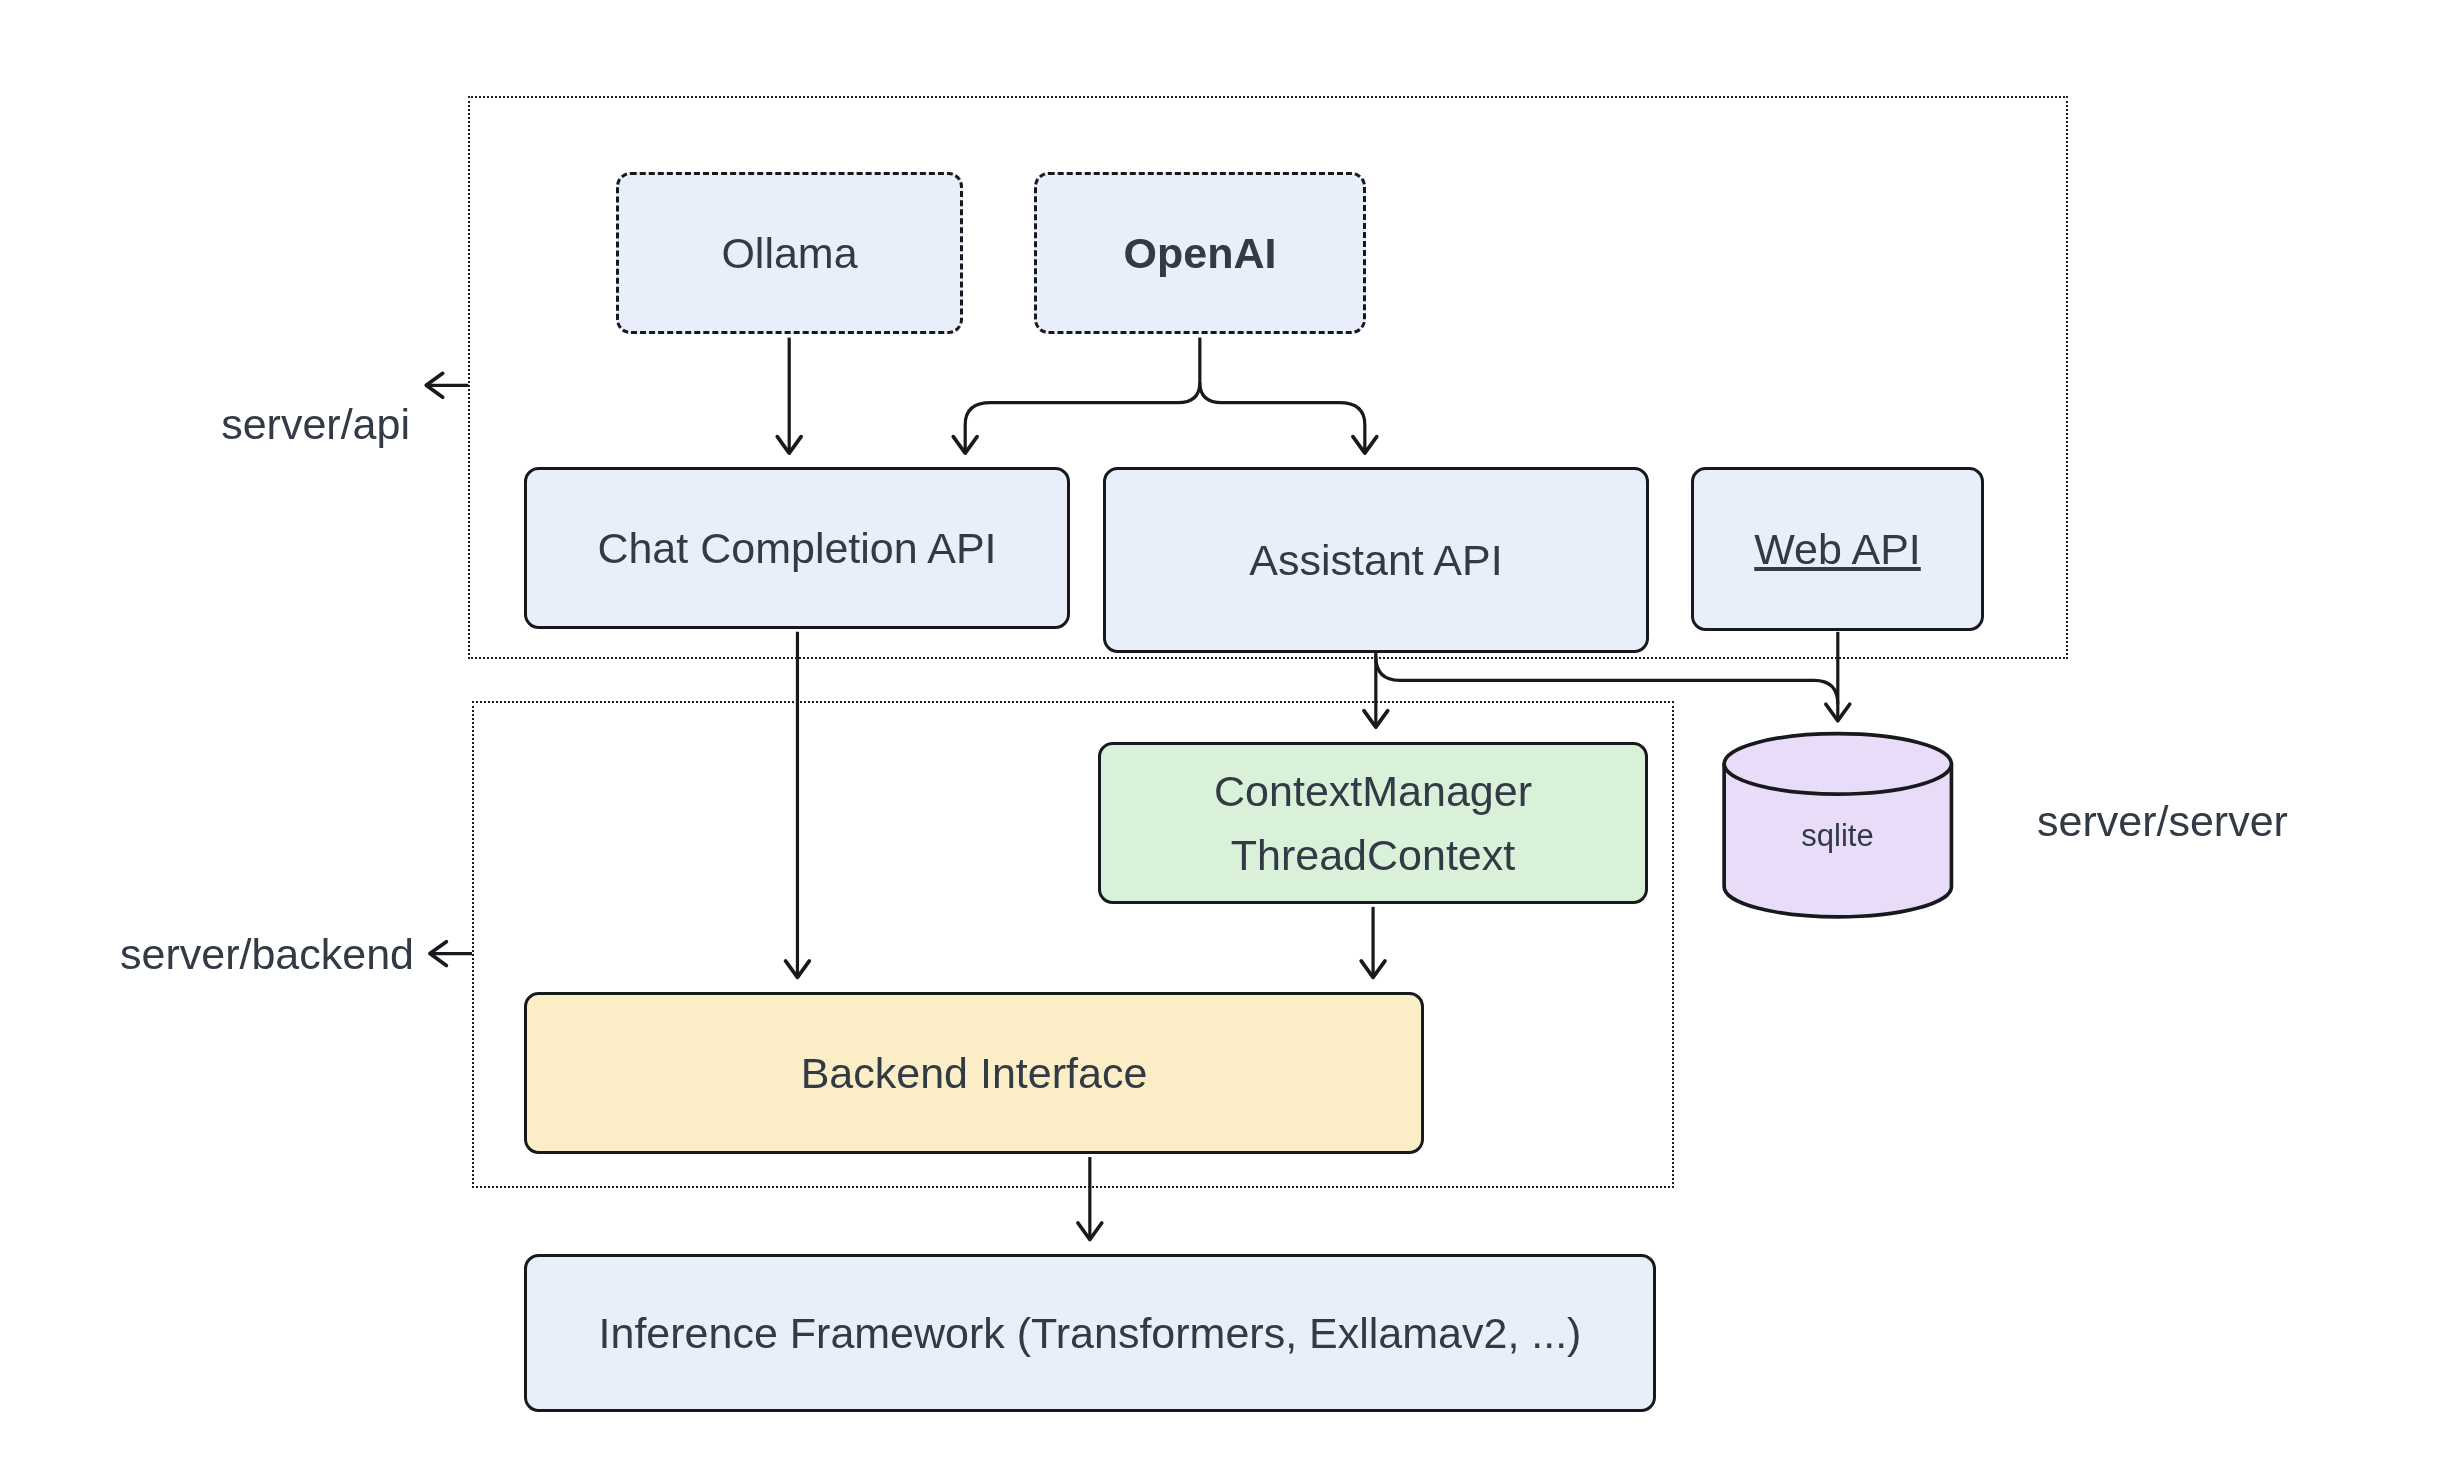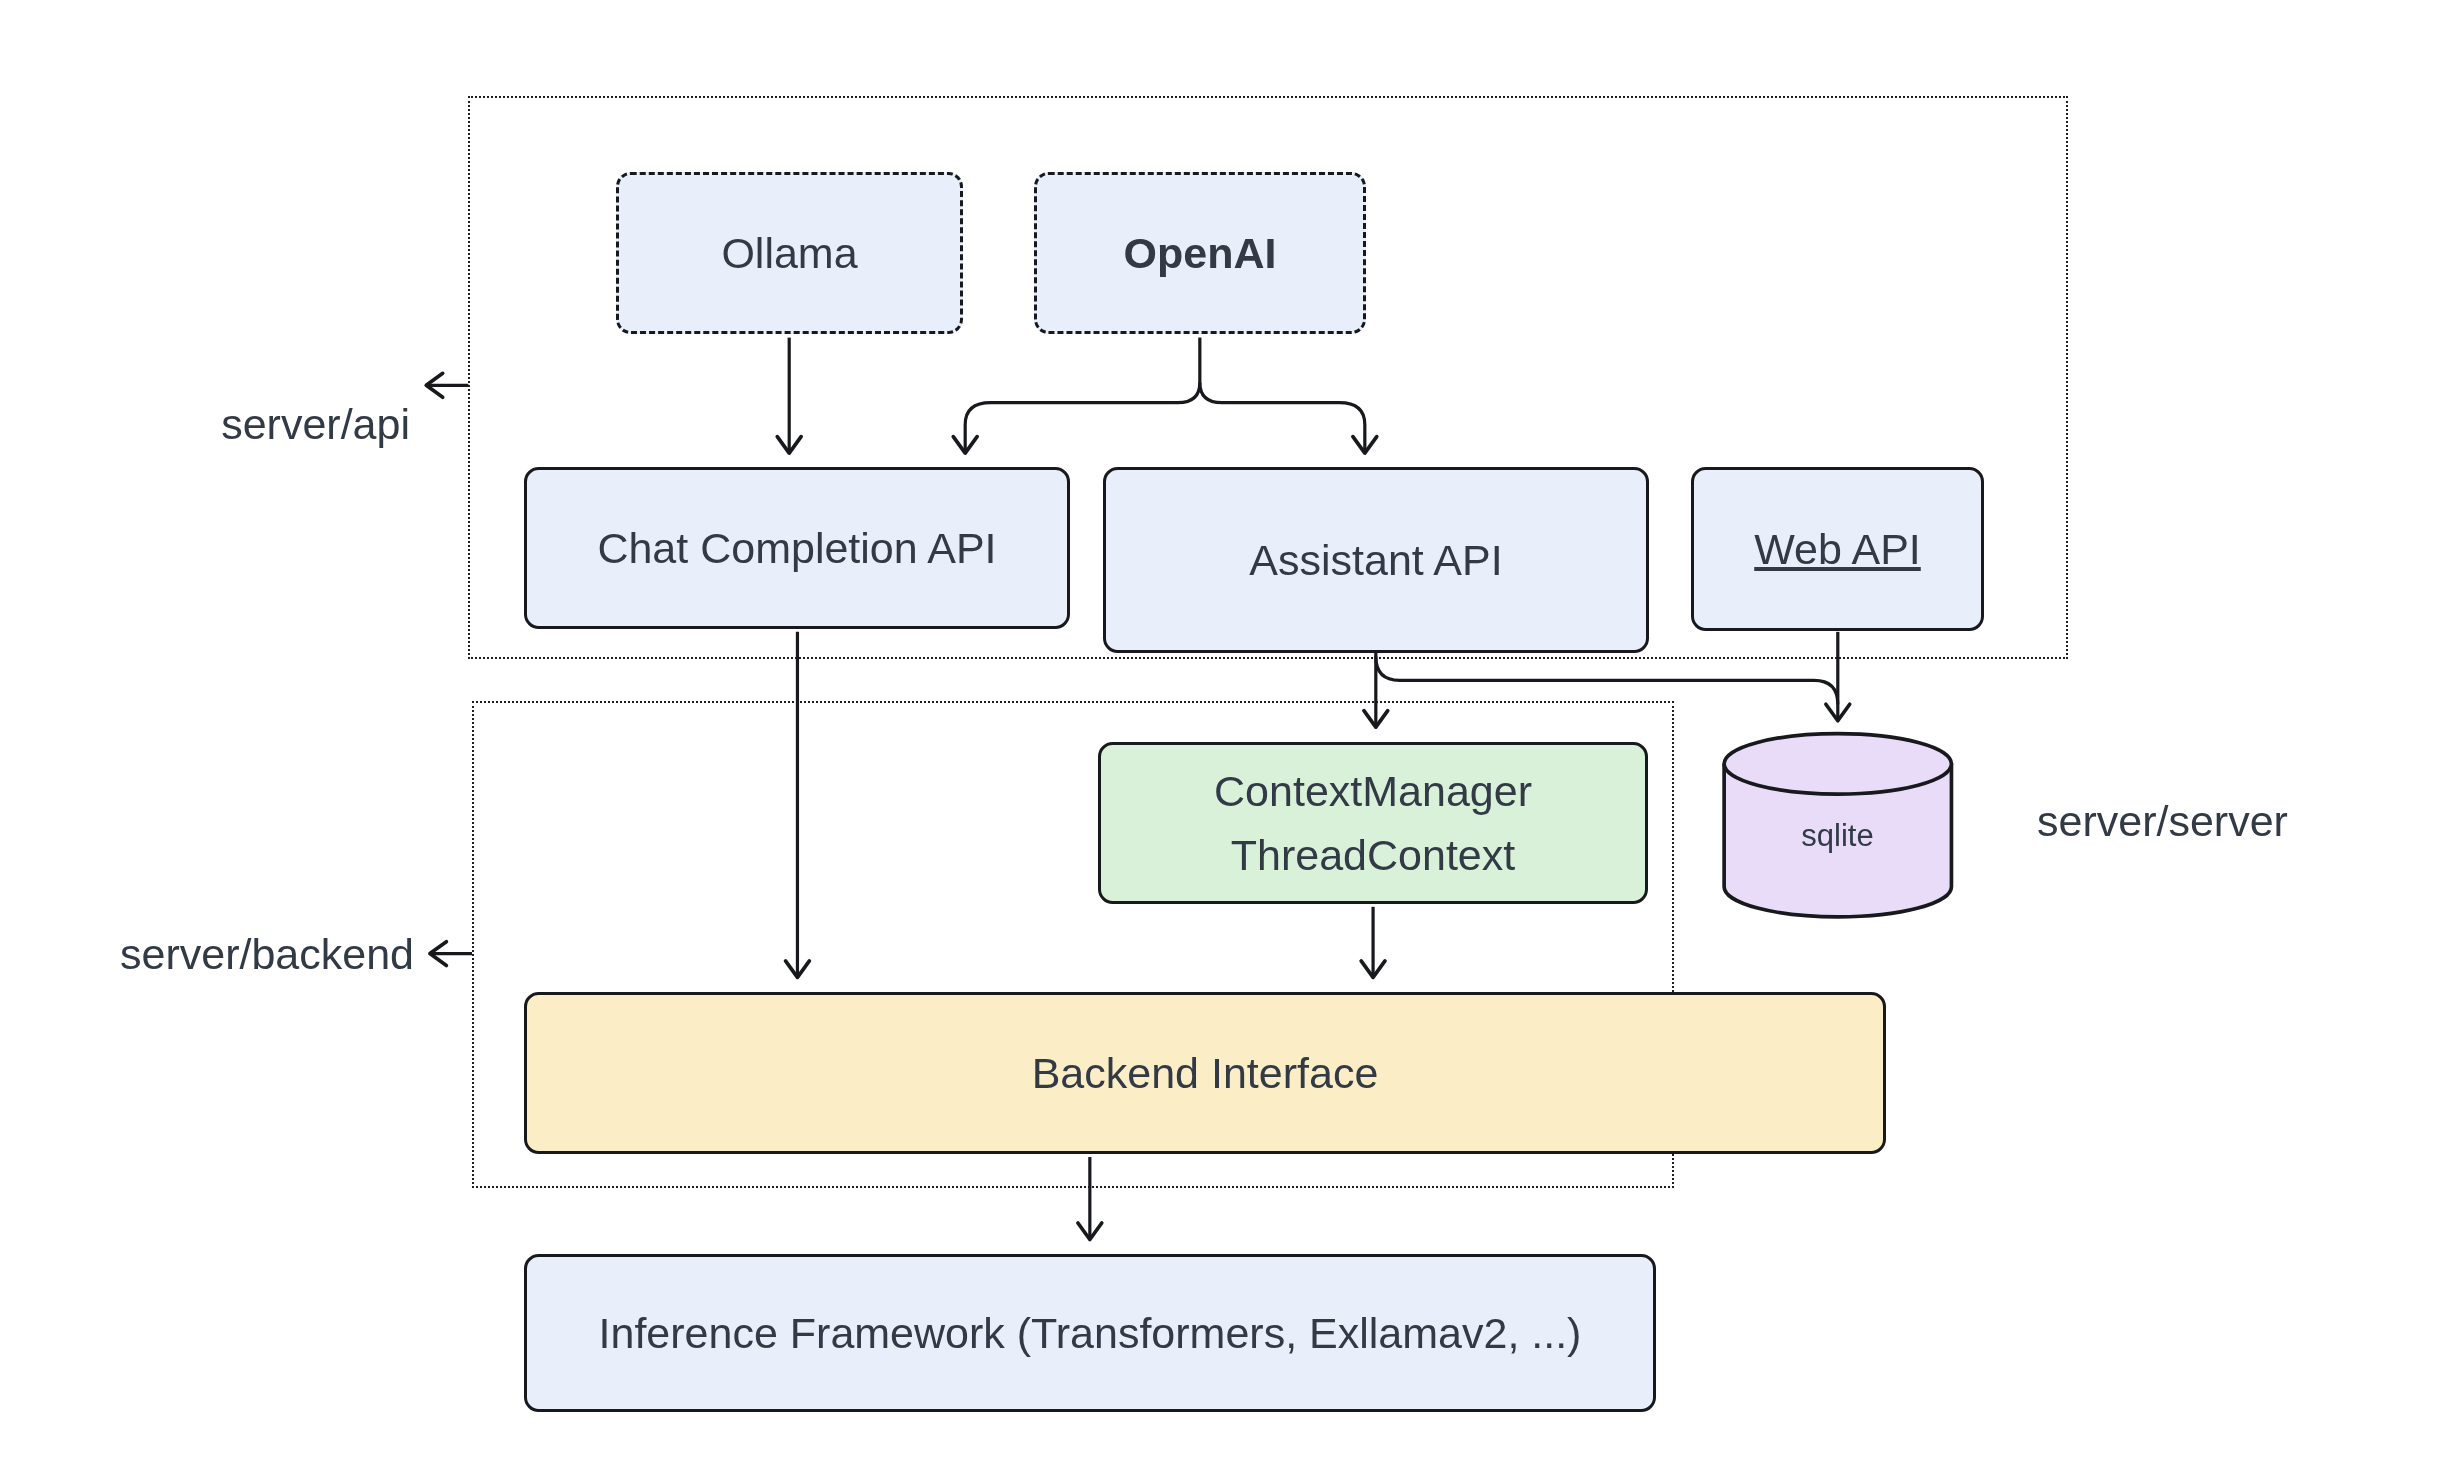--- a/index.html
+++ b/index.html
@@ -46,7 +46,7 @@
   #node-assistant{left:1103px;top:467px;width:546px;height:186px;}
   #node-webapi{left:1691px;top:467px;width:293px;height:164px;text-decoration:underline;}
   #node-context{left:1098px;top:742px;width:550px;height:162px;}
-  #node-backend{left:524px;top:992px;width:1362px;height:162px;}
+  #node-backend{left:524px;top:992px;width:900px;height:162px;}
   #node-inference{left:524px;top:1254px;width:1132px;height:158px;}
 
   .cyl-label{

